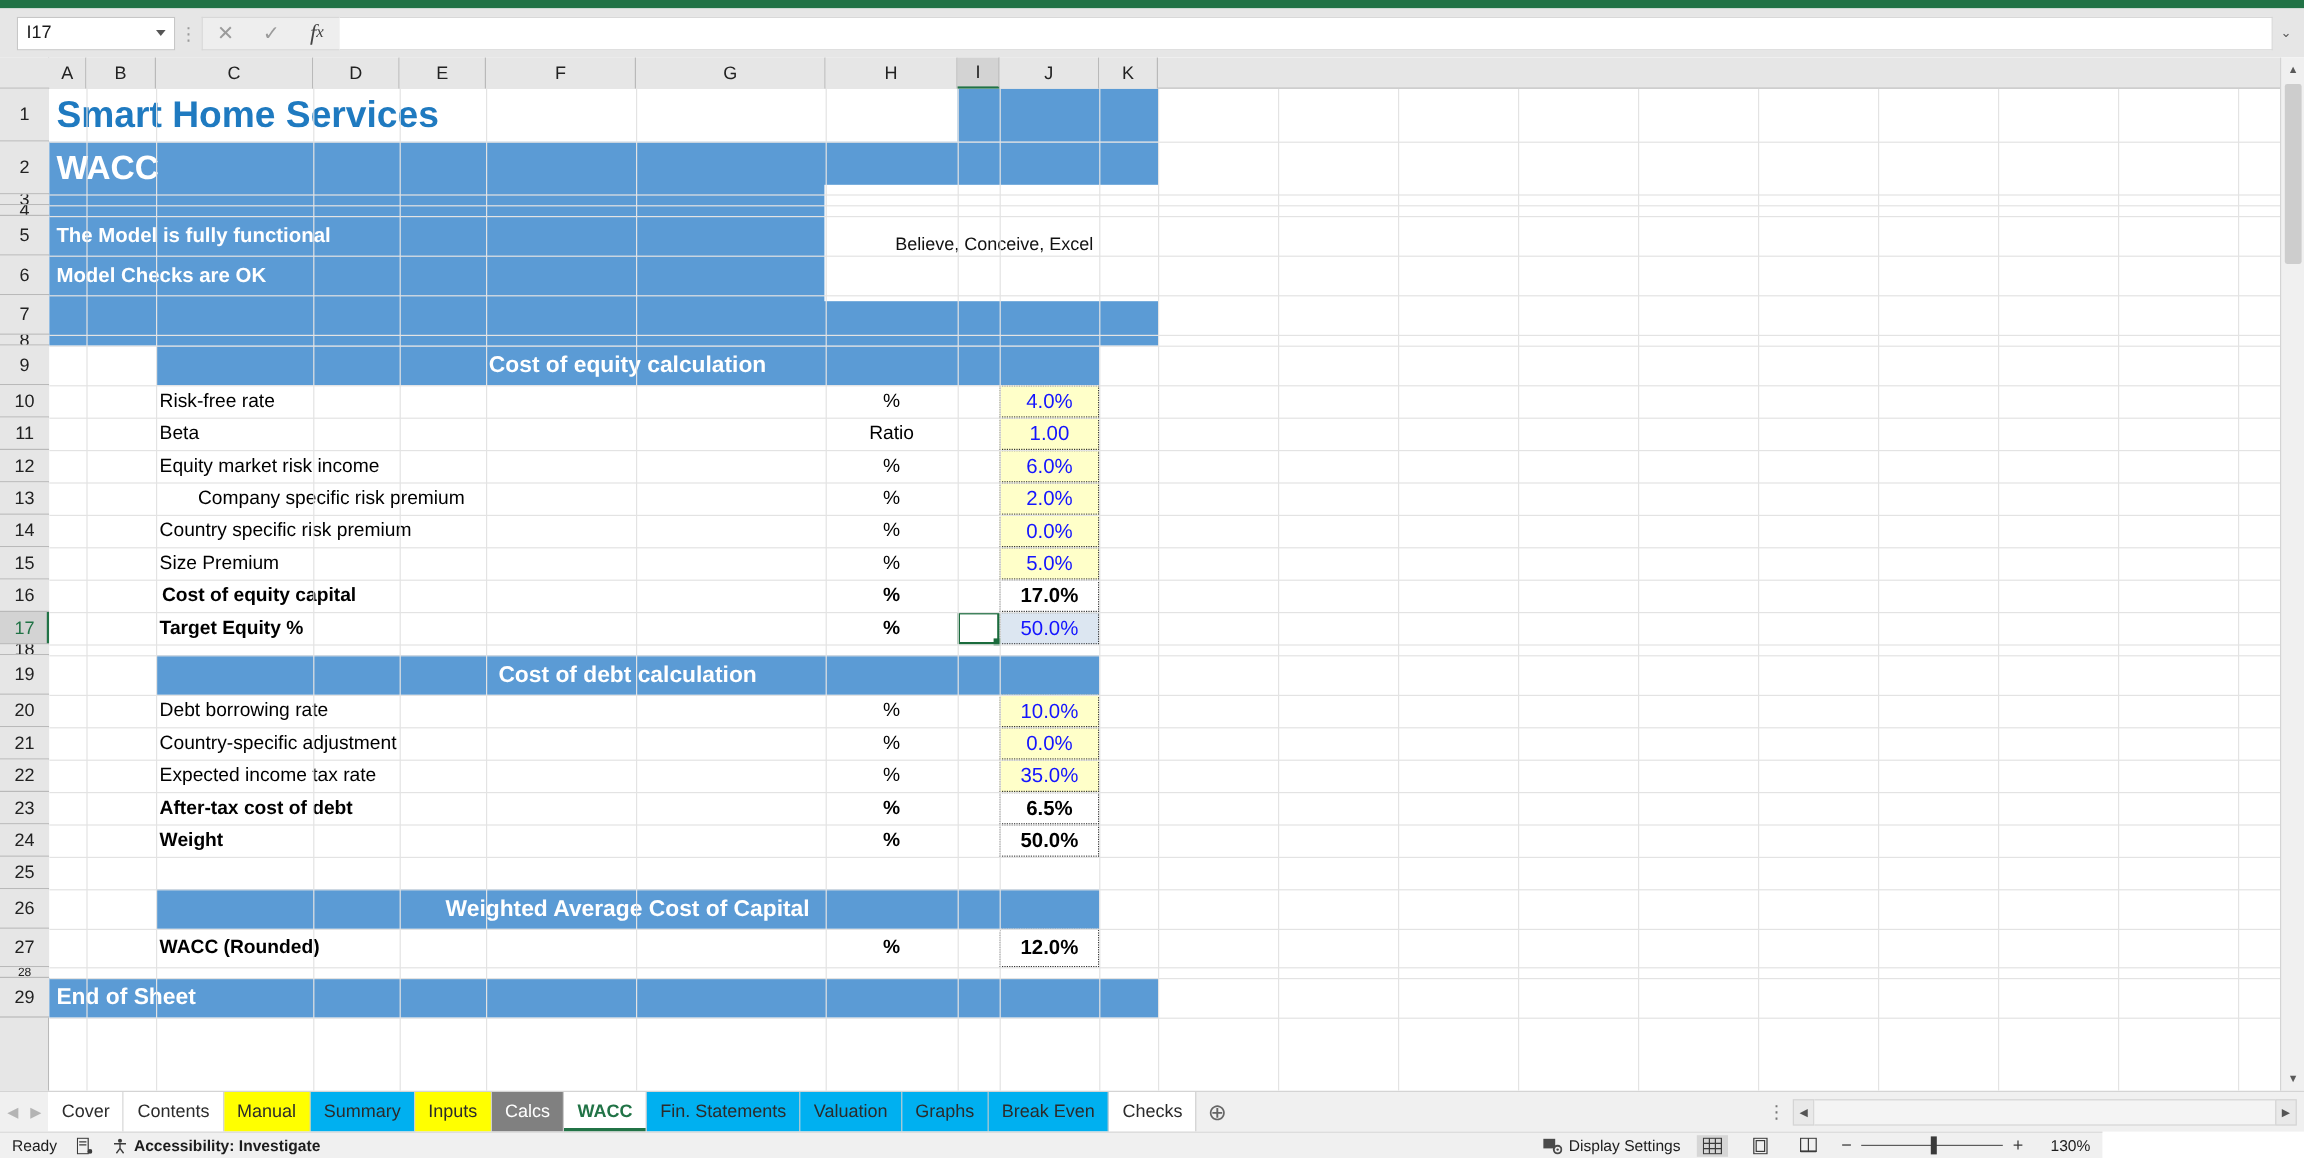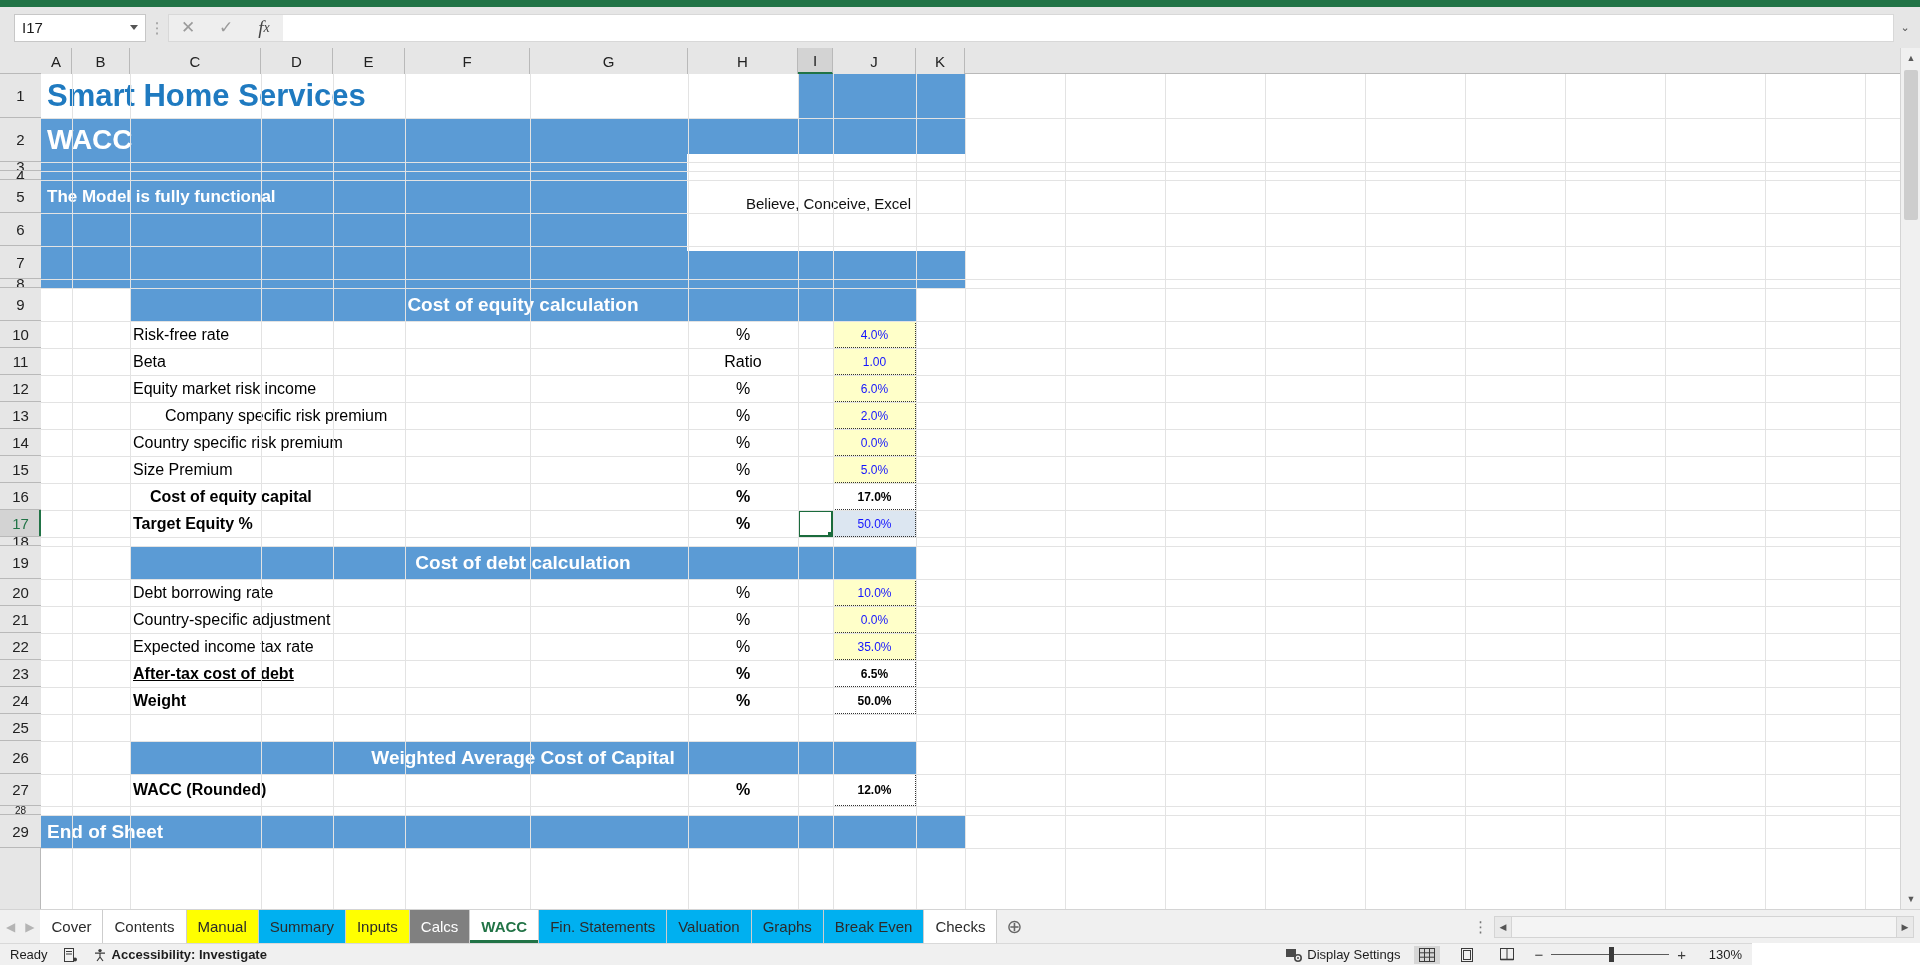--- a/index.html
+++ b/index.html
@@ -225,6 +225,7 @@
       <div class="cell t-title" style="left:6px;top:0;width:740px;height:44px;">Smart Home Services</div>
       <div class="cell t-sub" style="left:6px;top:46px;width:400px;height:40px;">WACC</div>
       <div class="cell t-note" style="left:6px;top:108px;width:520px;height:30px;">The Model is fully functional</div>
+      <div class="cell t-note" style="left:6px;top:141px;width:520px;height:30px;">Model Checks are OK</div>
 
       <div class="logo" style="left:646px;top:80px;width:283px;height:97px;">
         <div class="logo-tag">Believe, Conceive, Excel</div>

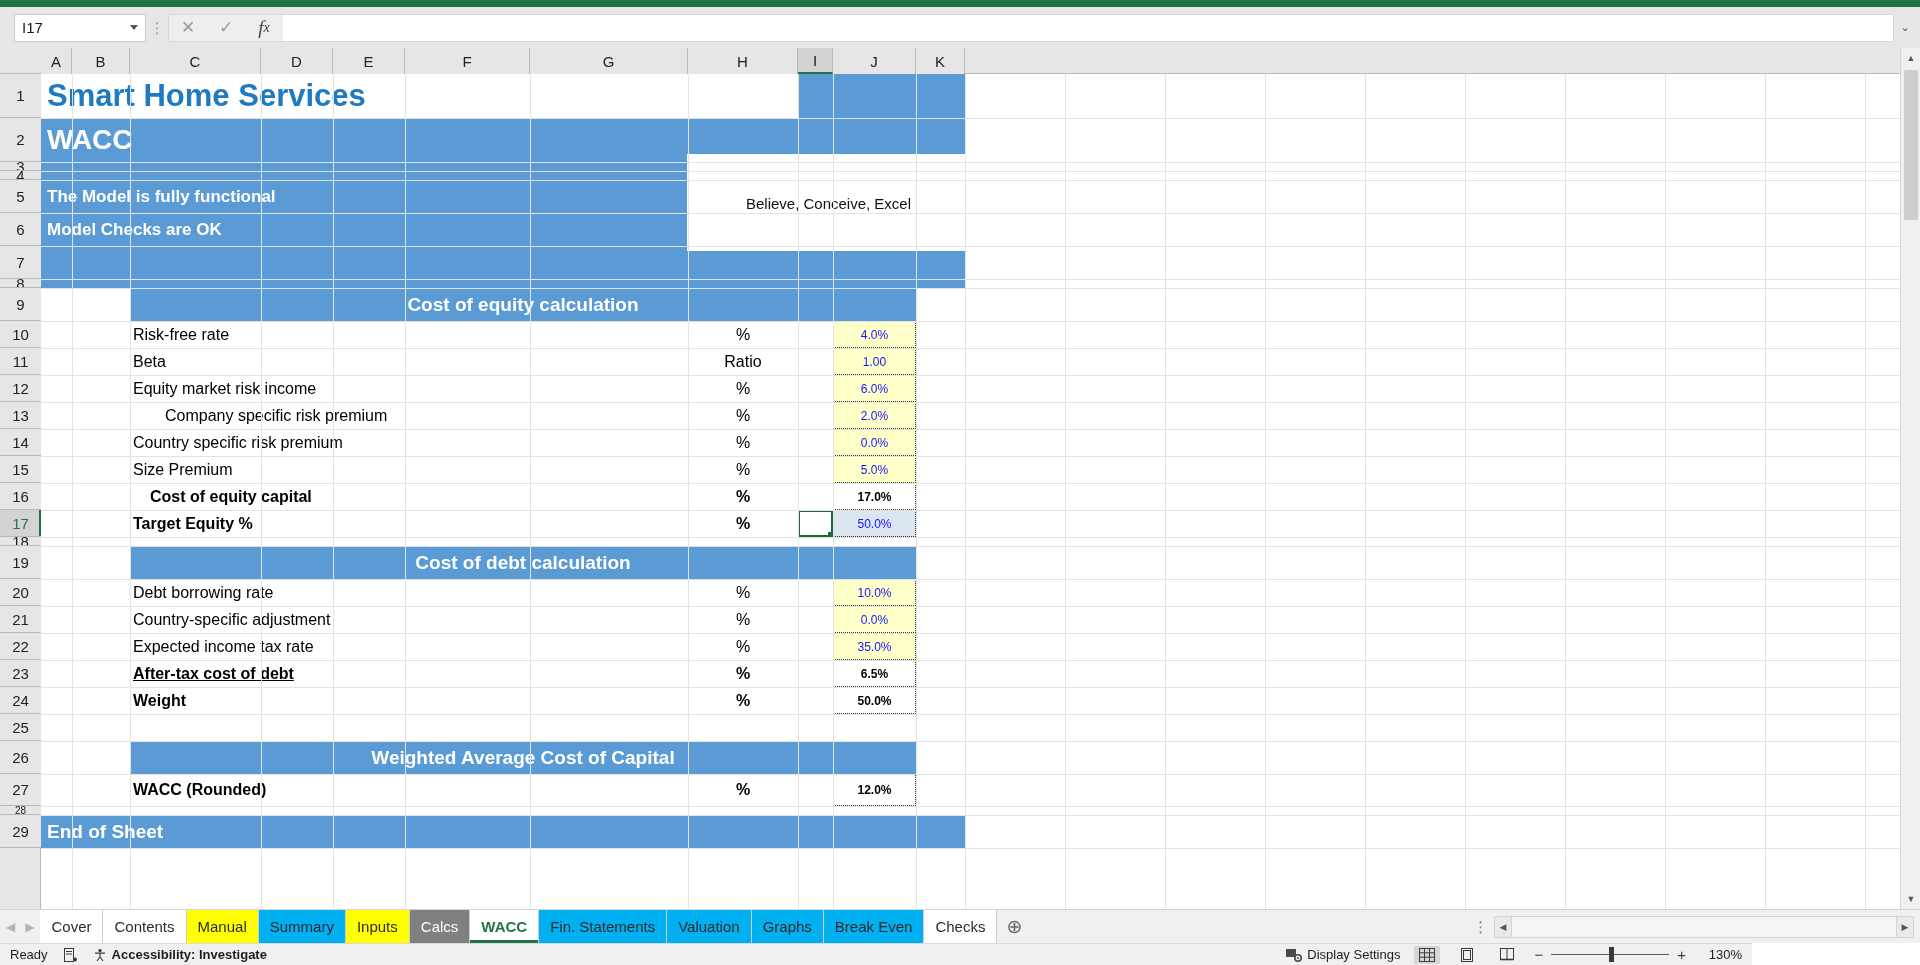--- a/index.html
+++ b/index.html
@@ -85,7 +85,7 @@
   .unit     { font-size:16px; color:#000; display:flex; align-items:center; justify-content:center; }
   .unit.b   { font-weight:bold; }
 
-  .val { font-size:12px; display:flex; align-items:center; justify-content:center;
+  .val { font-size:17px; display:flex; align-items:center; justify-content:center;
          border:1px dotted #333; }
   .val.input   { background:#ffffc9; color:#1414ff; }
   .val.calc    { background:#ffffff; color:#000; font-weight:bold; }

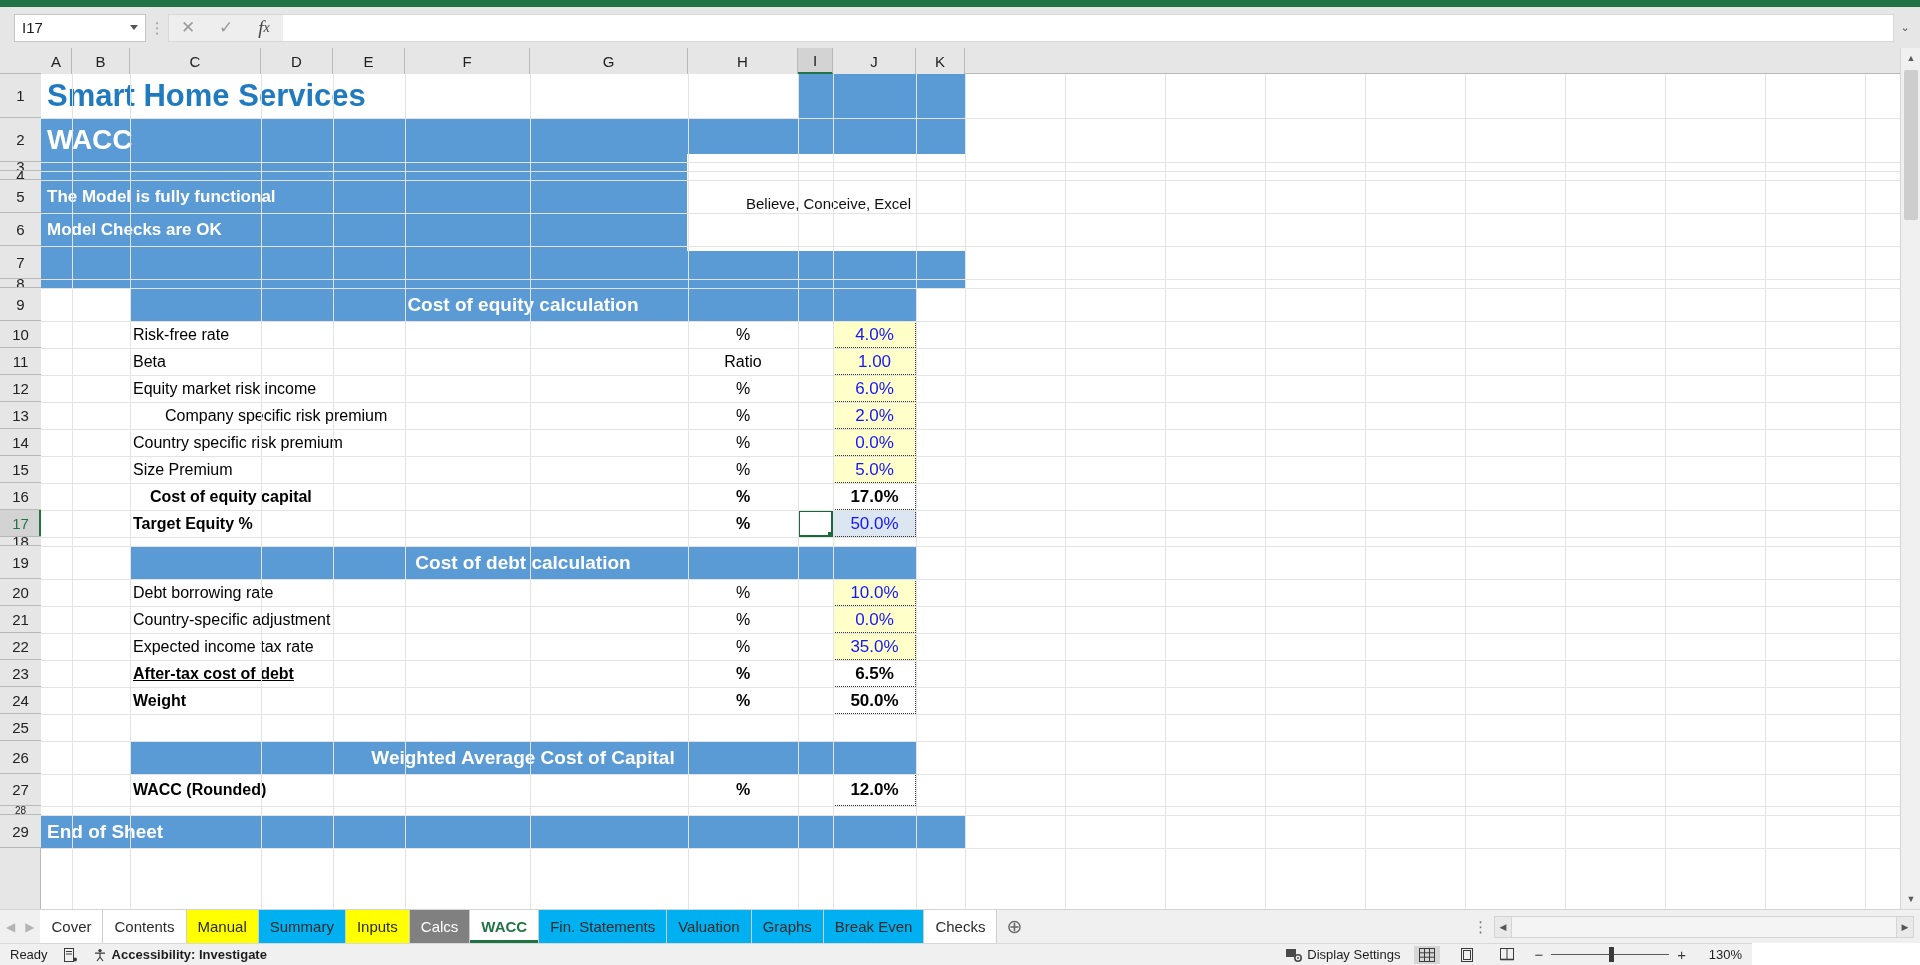--- a/index.html
+++ b/index.html
@@ -251,7 +251,7 @@
           <div class="cell lbl" style="left: 89px; top: 382px; width: 558px; height: 27px; padding-left: 3px;">Size Premium</div>
           <div class="cell unit" style="left: 647px; top: 382px; width: 110px; height: 27px;">%</div>
           <div class="val input" style="position: absolute; left: 792px; top: 382px; width: 83px; height: 27px;">5.0%</div>
-          <div class="cell lbl b" style="left: 89px; top: 409px; width: 558px; height: 27px; padding-left: 20px;">Cost of equity capital</div>
+          <div class="cell lbl b" style="left: 89px; top: 409px; width: 558px; height: 27px; padding-left: 5px;">Cost of equity capital</div>
           <div class="cell unit b" style="left: 647px; top: 409px; width: 110px; height: 27px;">%</div>
           <div class="val calc" style="position: absolute; left: 792px; top: 409px; width: 83px; height: 27px;">17.0%</div>
           <div class="cell lbl b" style="left: 89px; top: 436px; width: 558px; height: 27px; padding-left: 3px;">Target Equity %</div>

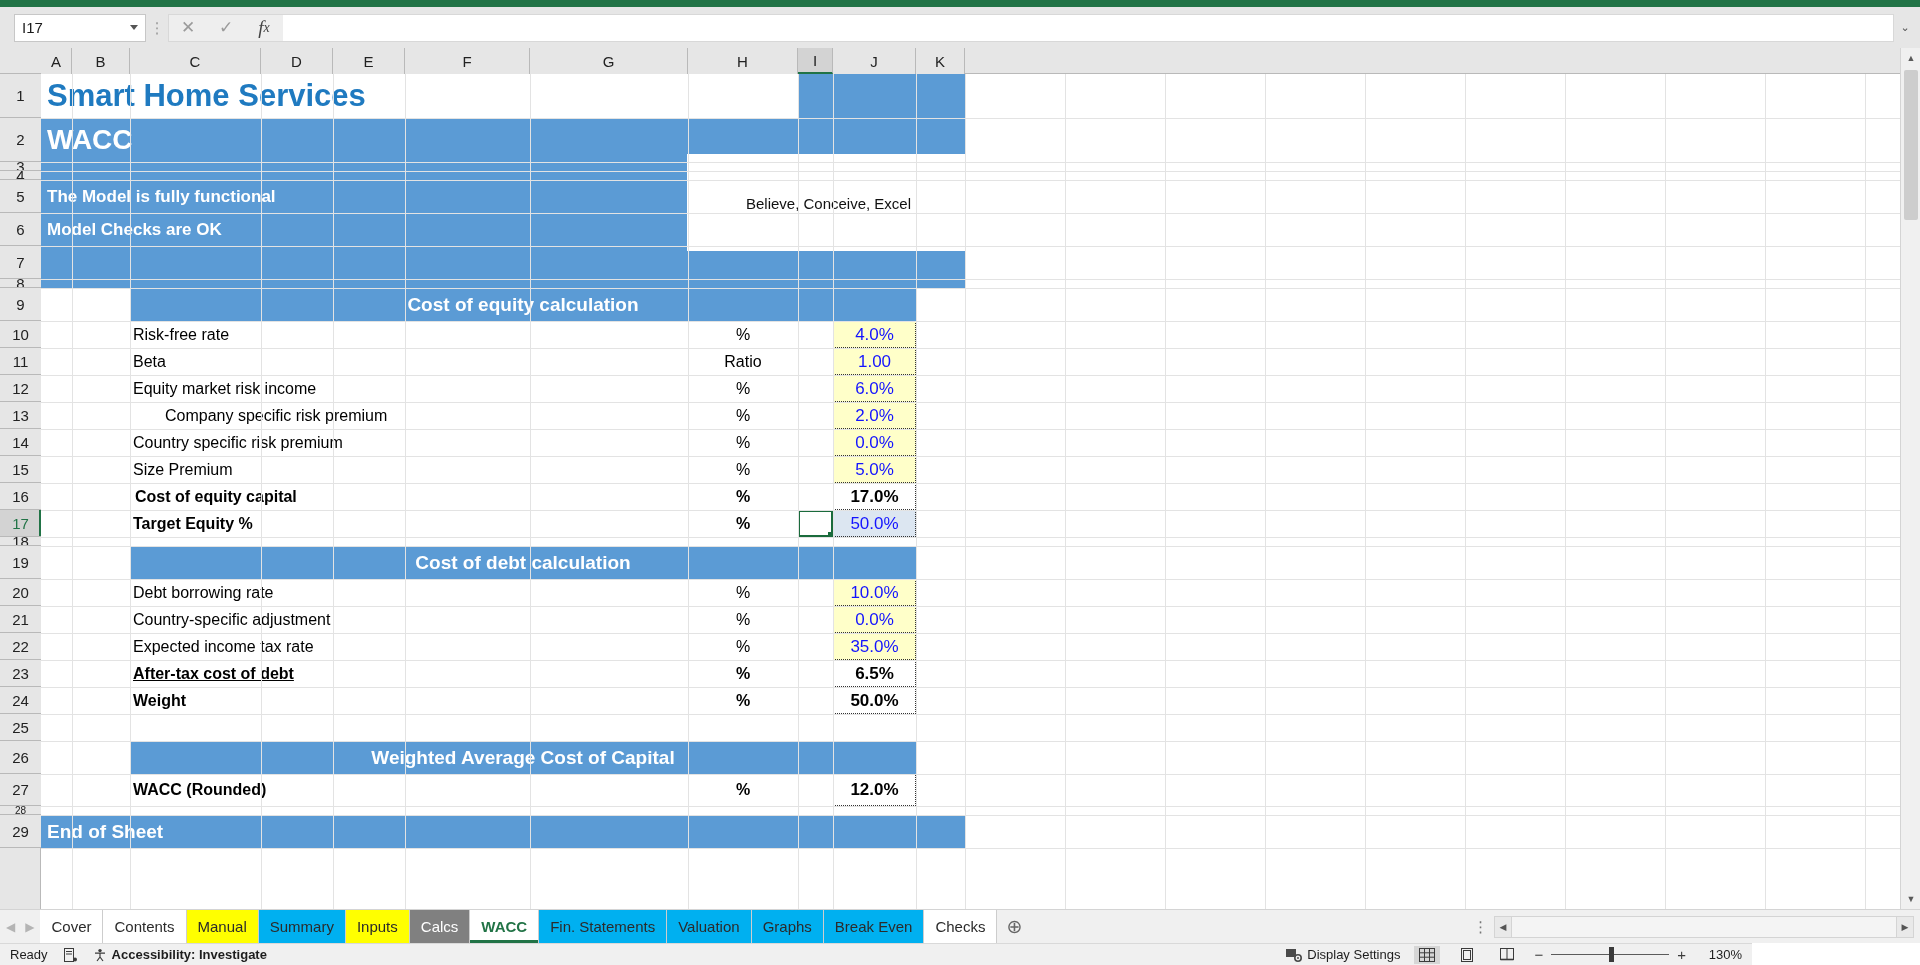--- a/index.html
+++ b/index.html
@@ -267,7 +267,7 @@
           <div class="cell lbl" style="left: 89px; top: 559px; width: 558px; height: 27px; padding-left: 3px;">Expected income tax rate</div>
           <div class="cell unit" style="left: 647px; top: 559px; width: 110px; height: 27px;">%</div>
           <div class="val input" style="position: absolute; left: 792px; top: 559px; width: 83px; height: 27px;">35.0%</div>
-          <div class="cell lbl b" style="left: 89px; top: 586px; width: 558px; height: 27px; padding-left: 3px; text-decoration: underline;">After-tax cost of debt</div>
+          <div class="cell lbl b" style="left: 89px; top: 586px; width: 558px; height: 27px; padding-left: 3px;">After-tax cost of debt</div>
           <div class="cell unit b" style="left: 647px; top: 586px; width: 110px; height: 27px;">%</div>
           <div class="val calc" style="position: absolute; left: 792px; top: 586px; width: 83px; height: 27px;">6.5%</div>
           <div class="cell lbl b" style="left: 89px; top: 613px; width: 558px; height: 27px; padding-left: 3px;">Weight</div>

